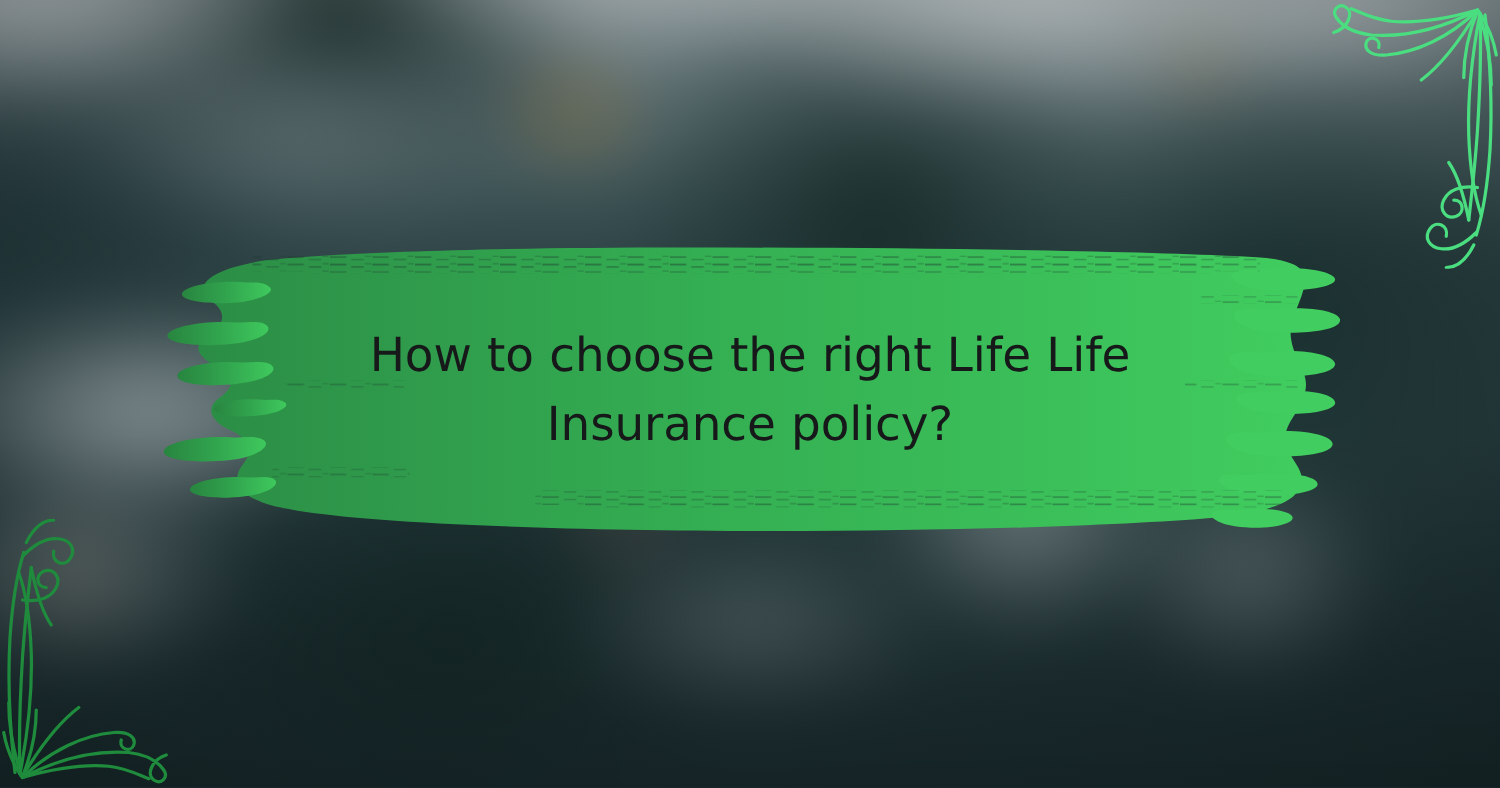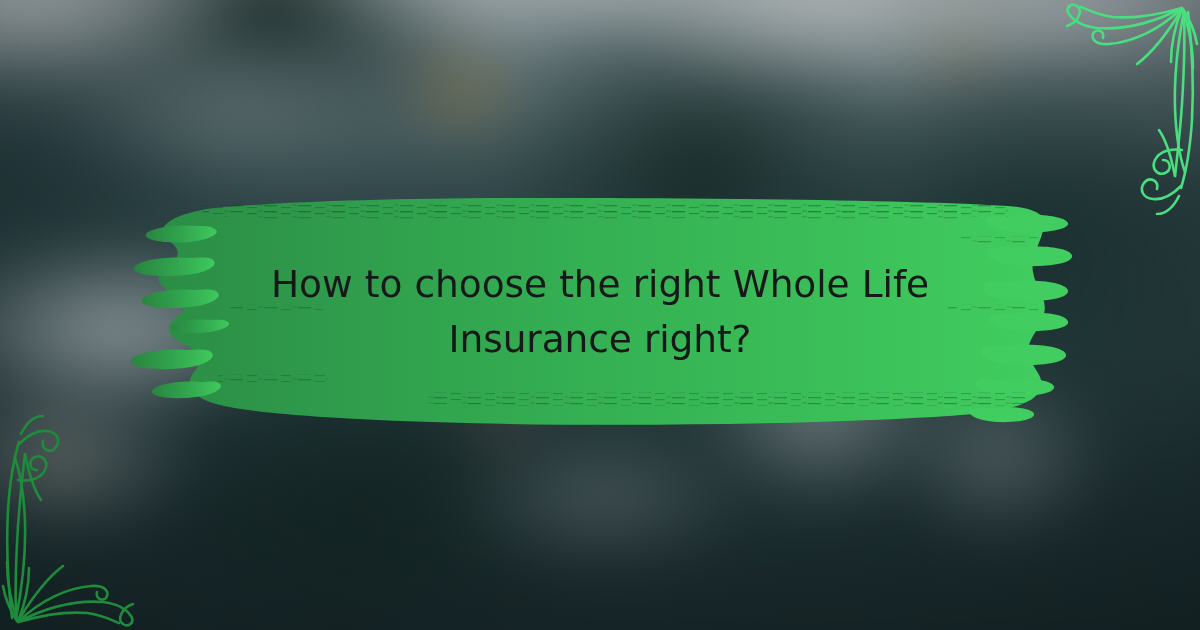--- a/index.html
+++ b/index.html
@@ -215,7 +215,7 @@
     </svg>
 
     <div class="title-block">
-      <h1 class="title">How to choose the right Whole Life Insurance right?</h1>
+      <h1 class="title">How to choose the right Life Life Insurance policy?</h1>
     </div>
   </div>
 

